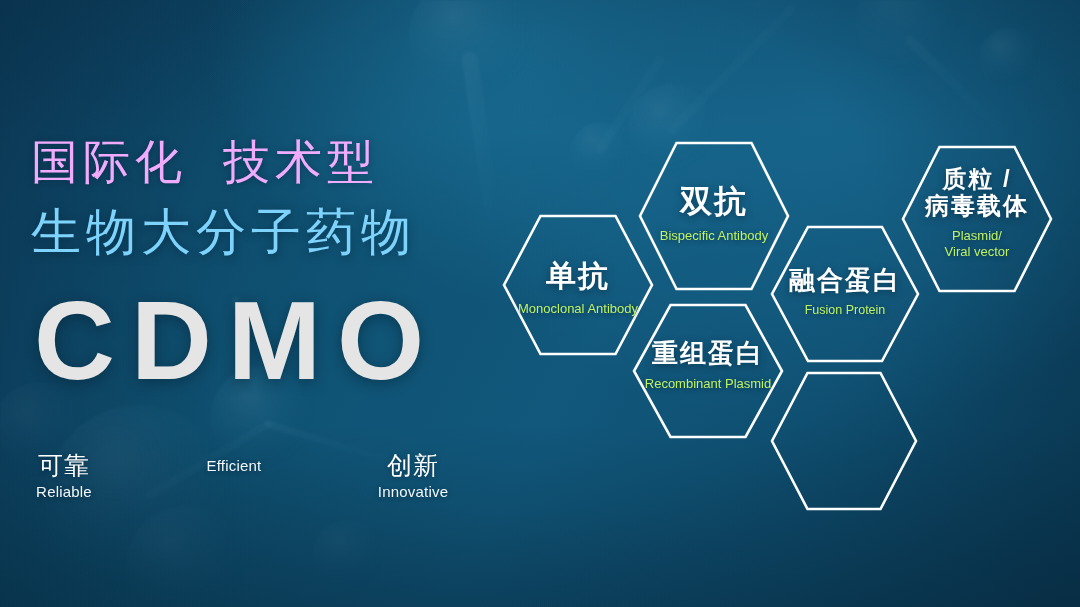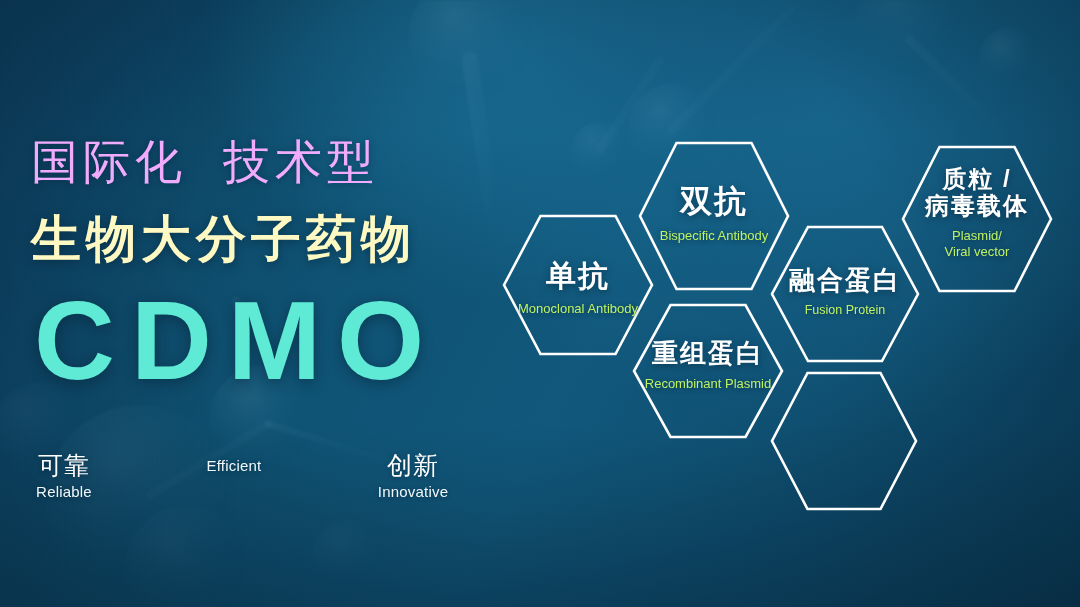--- a/index.html
+++ b/index.html
@@ -56,12 +56,12 @@
   .headline-2 {
     position: absolute;
     left: 31px;
-    top: 214px;
+    top: 207px;
     font-size: 50px;
     line-height: 1;
-    font-weight: 700;
+    font-weight: 400;
     letter-spacing: 5px;
-    color: #fef9c3;
+    color: #7dd3fc;
     white-space: pre;
     text-shadow: 0 2px 8px rgba(3,28,45,0.5);
   }

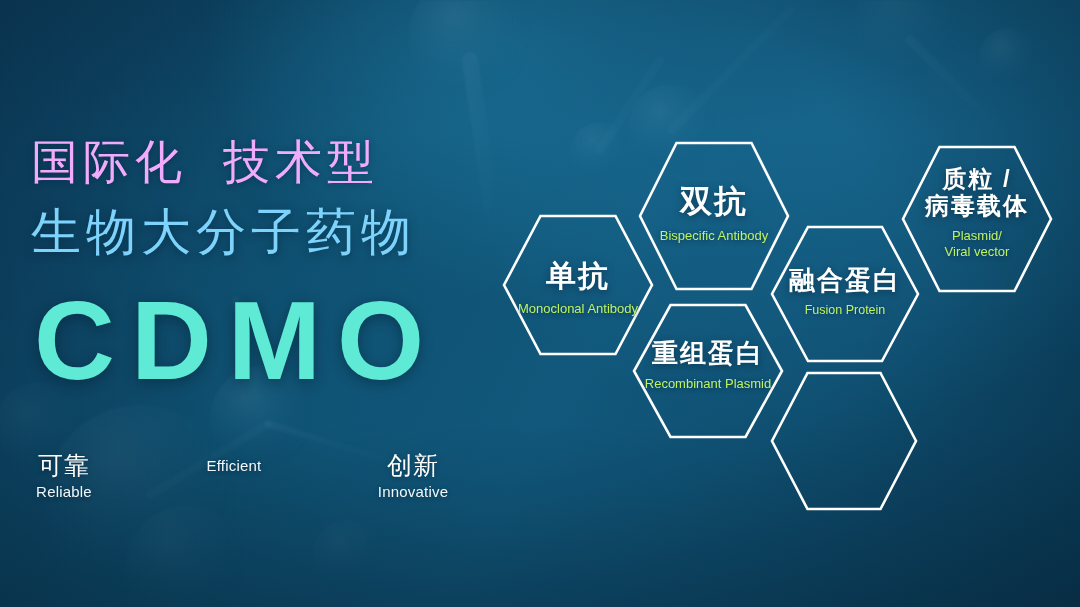--- a/index.html
+++ b/index.html
@@ -73,7 +73,7 @@
     line-height: 1;
     font-weight: 700;
     letter-spacing: 16px;
-    color: #5eead4;
+    color: #e5e5e5;
     white-space: pre;
     text-shadow: 0 3px 14px rgba(3,28,45,0.45);
   }

